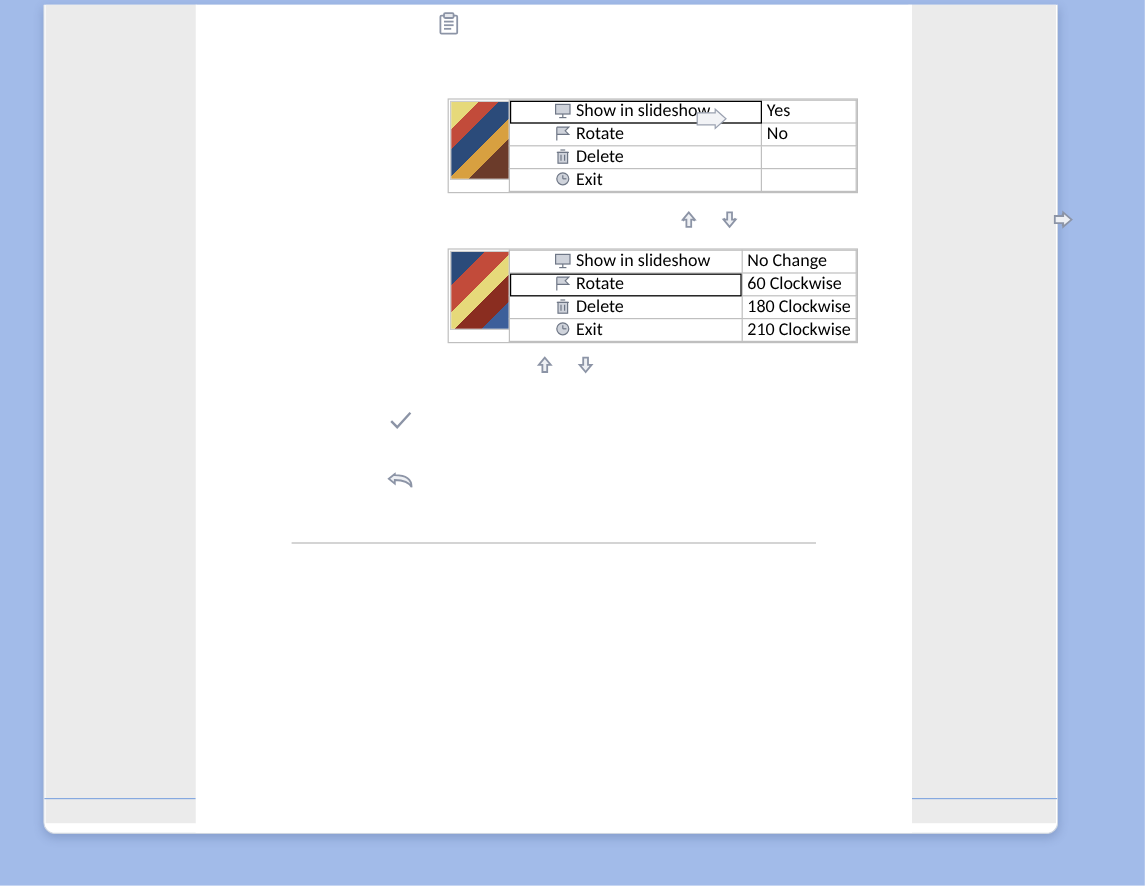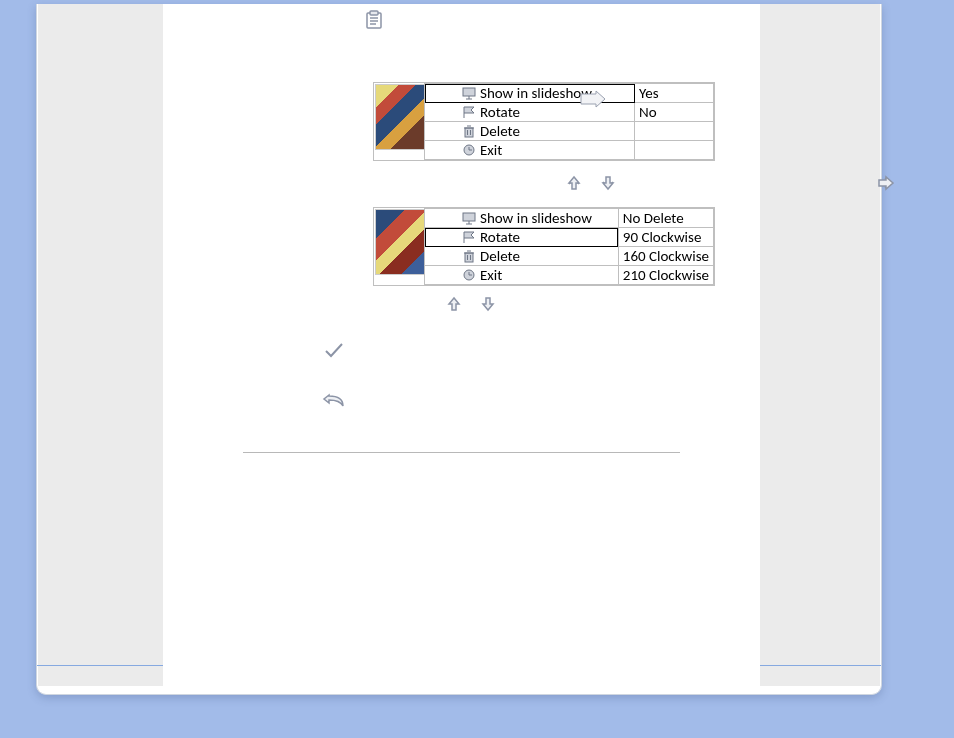--- a/index.html
+++ b/index.html
@@ -199,7 +199,7 @@
                     <line x1="4" y1="12" x2="10" y2="12"></line>
                   </svg>
                 </span><span>Show in slideshow</span></td>
-          <td class="val"><span>No Delete</span></td>
+          <td class="val"><span>No Change</span></td>
         </tr>
         <tr class="row-sel">
           <td class="lbl"><span class="row-ic">

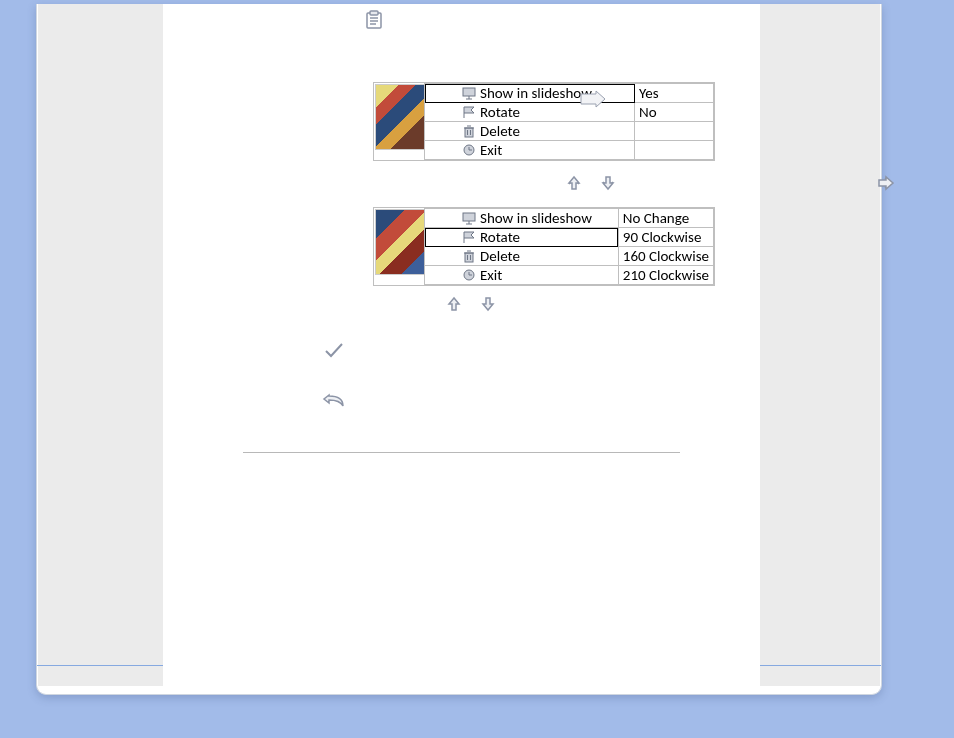--- a/index.html
+++ b/index.html
@@ -207,7 +207,7 @@
                     <path d="M2 1 L2 12 M2 1 L12 1 L9 4 L12 7 L2 7"></path>
                   </svg>
                 </span><span>Rotate</span></td>
-          <td class="val"><span>90 Clockwise</span></td>
+          <td class="val"><span>60 Clockwise</span></td>
         </tr>
         <tr>
           <td class="lbl"><span class="row-ic">

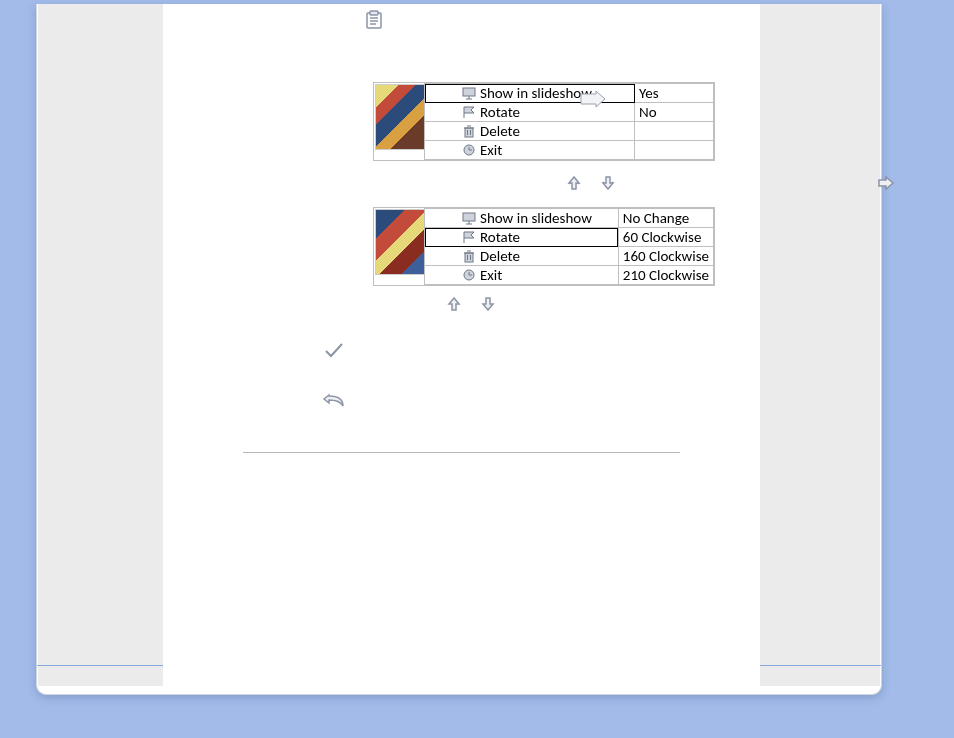--- a/index.html
+++ b/index.html
@@ -219,7 +219,7 @@
                     <line x1="8.5" y1="5" x2="8.5" y2="10"></line>
                   </svg>
                 </span><span>Delete</span></td>
-          <td class="val"><span>160 Clockwise</span></td>
+          <td class="val"><span>180 Clockwise</span></td>
         </tr>
         <tr>
           <td class="lbl"><span class="row-ic">

